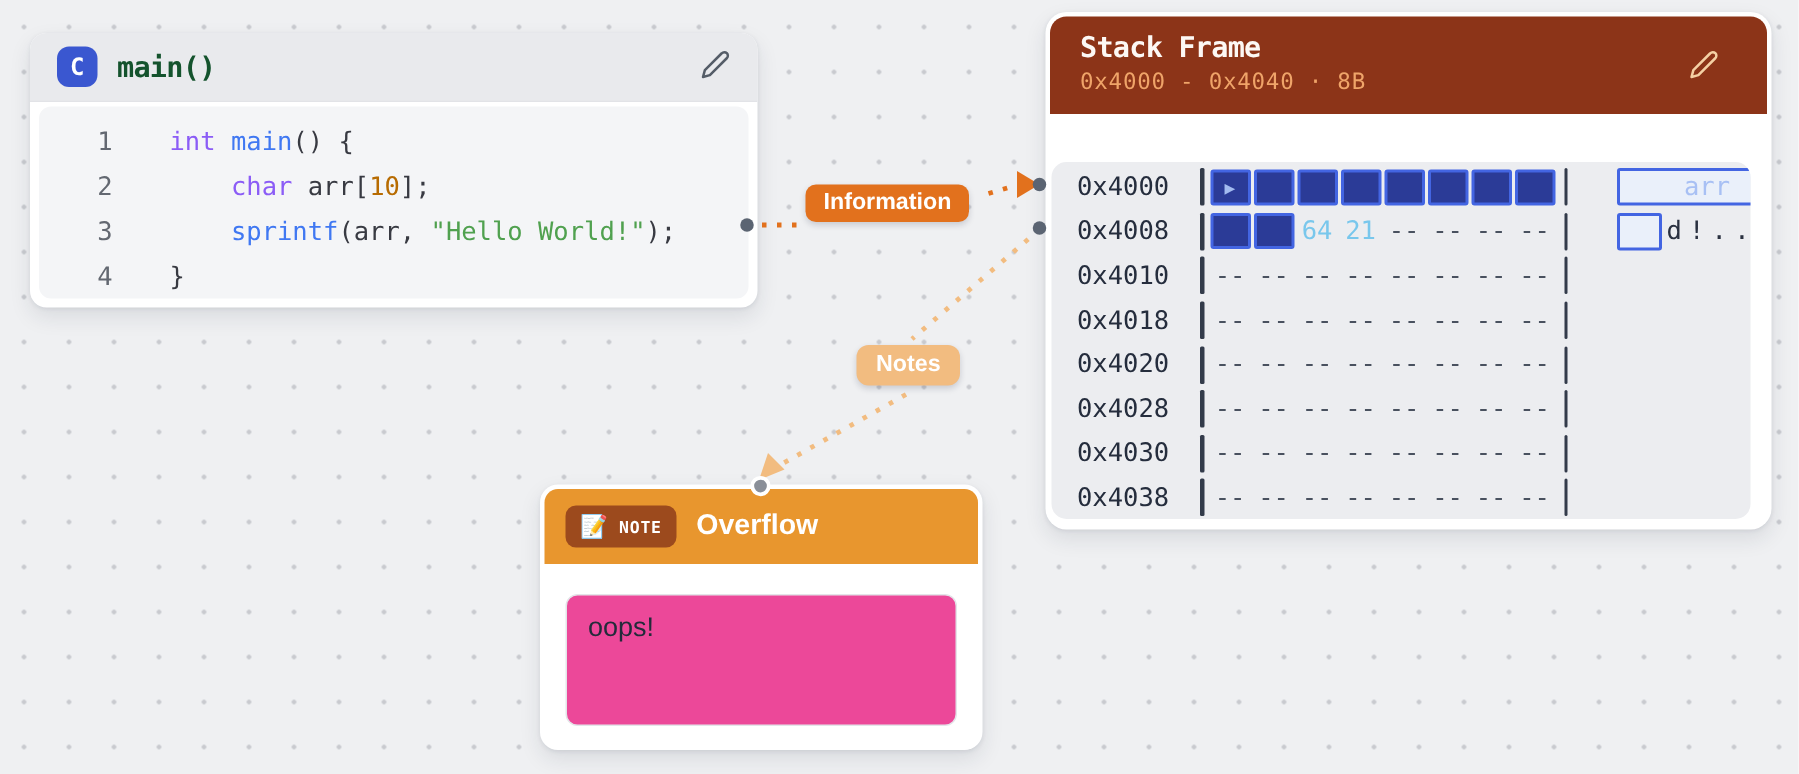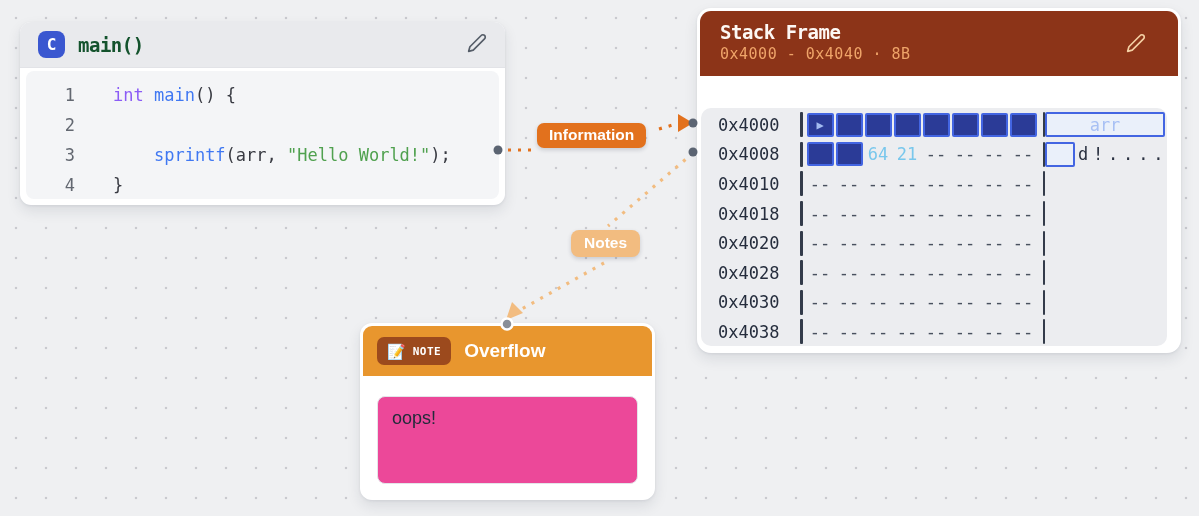--- a/index.html
+++ b/index.html
@@ -106,6 +106,7 @@
           </div>
           <div class="code-line">
             <span class="line-number">2</span>
+            <span class="code-text"><span class="tok-plain">    </span><span class="tok-keyword">char</span><span class="tok-plain"> arr[</span><span class="tok-number">10</span><span class="tok-plain">];</span></span>
           </div>
           <div class="code-line">
             <span class="line-number">3</span>

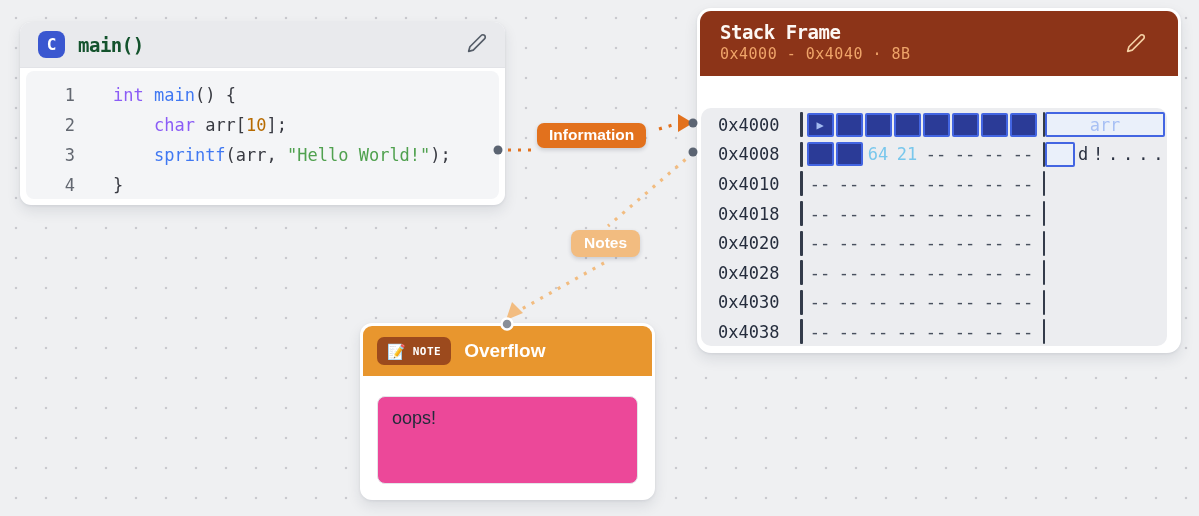--- a/index.html
+++ b/index.html
@@ -61,7 +61,7 @@
   .cell-hex{color:var(--empty-hex);}
   .cell-hex.written{color:var(--written-hex);}
   .play-icon{color:#A3BBF0;font-size:12px;line-height:1;}
-  .mem-ascii{display:flex;align-items:center;margin-left:0;height:100%;}
+  .mem-ascii{display:flex;align-items:center;margin-left:11px;height:100%;padding-left:22px;}
   .ascii-box{height:25px;border:2.5px solid var(--cell-border);border-radius:2px;background:rgba(234,240,252,.85);display:flex;align-items:center;justify-content:center;color:var(--var-label);font-size:17px;}
   .ascii-text{color:#2A3140;font-size:17px;letter-spacing:4.8px;margin-left:3px;white-space:pre;}
 

